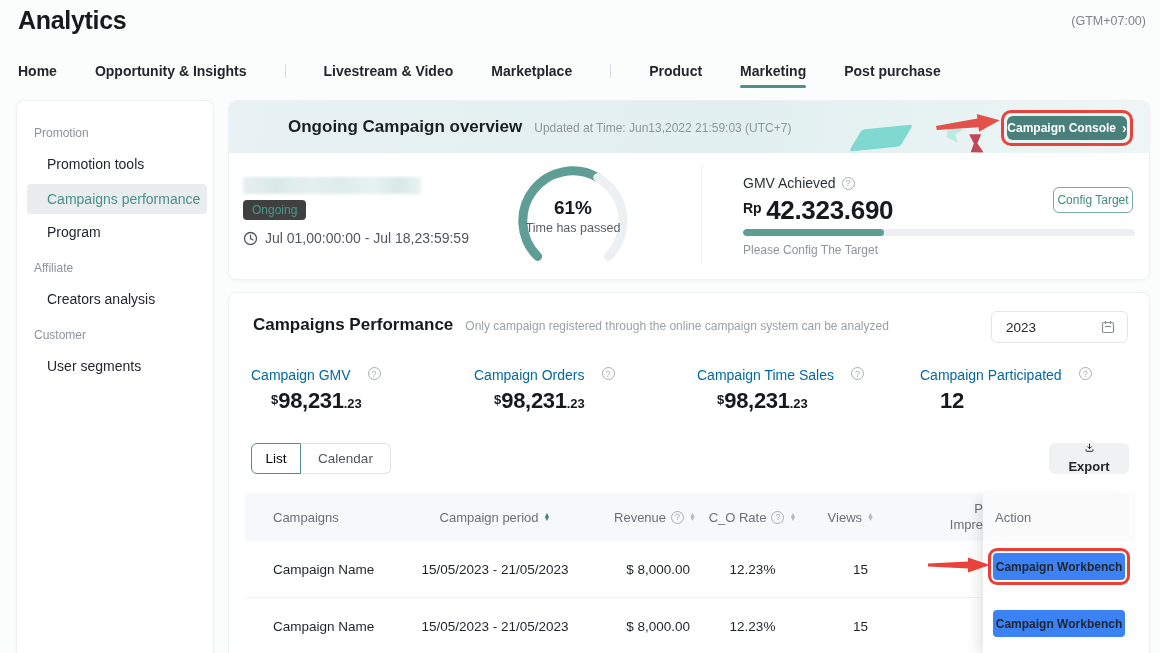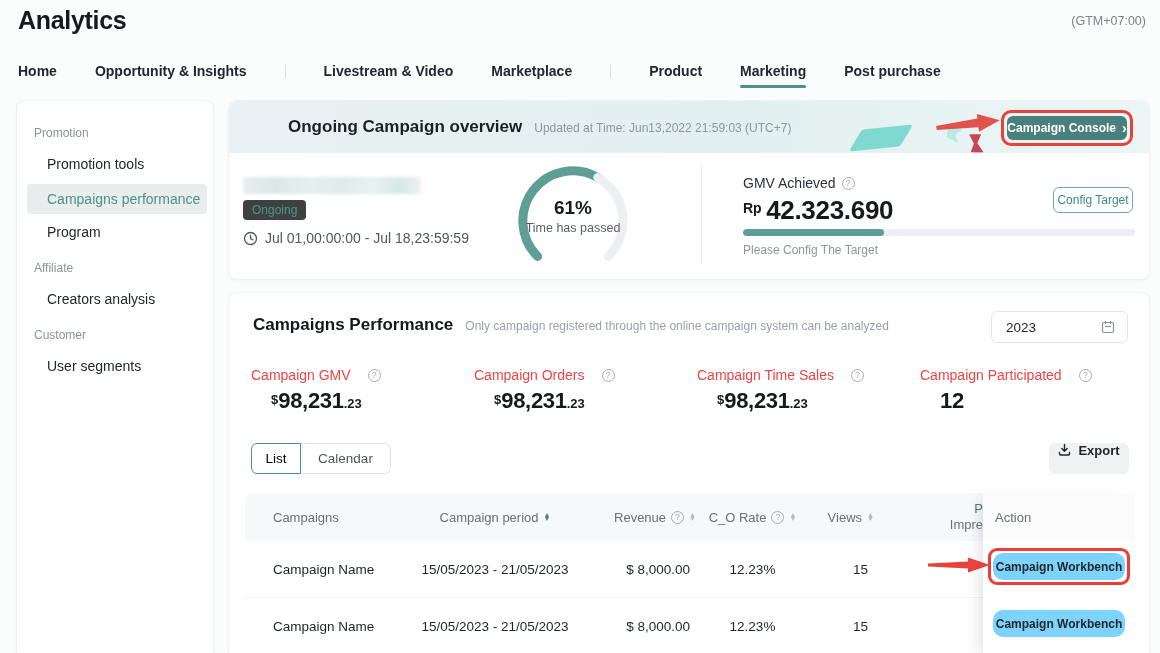--- a/index.html
+++ b/index.html
@@ -90,7 +90,7 @@
       padding:0 12px 0 14px; font-size:13.5px; color:#23272d; cursor:pointer; }
 
   .metric { position:absolute; top:74px; }
-  .metric-label { display:flex; align-items:center; gap:17px; font-size:14px; color:#ef4444; }
+  .metric-label { display:flex; align-items:flex-start; gap:17px; font-size:14px; color:#0369a1; }
   .metric-value { margin-top:5px; color:#16191d;margin-left:20px; }
   .m-prefix { font-size:13px; font-weight:700; vertical-align:4px; }
   .m-big { font-size:22px; font-weight:800; letter-spacing:-0.3px; }

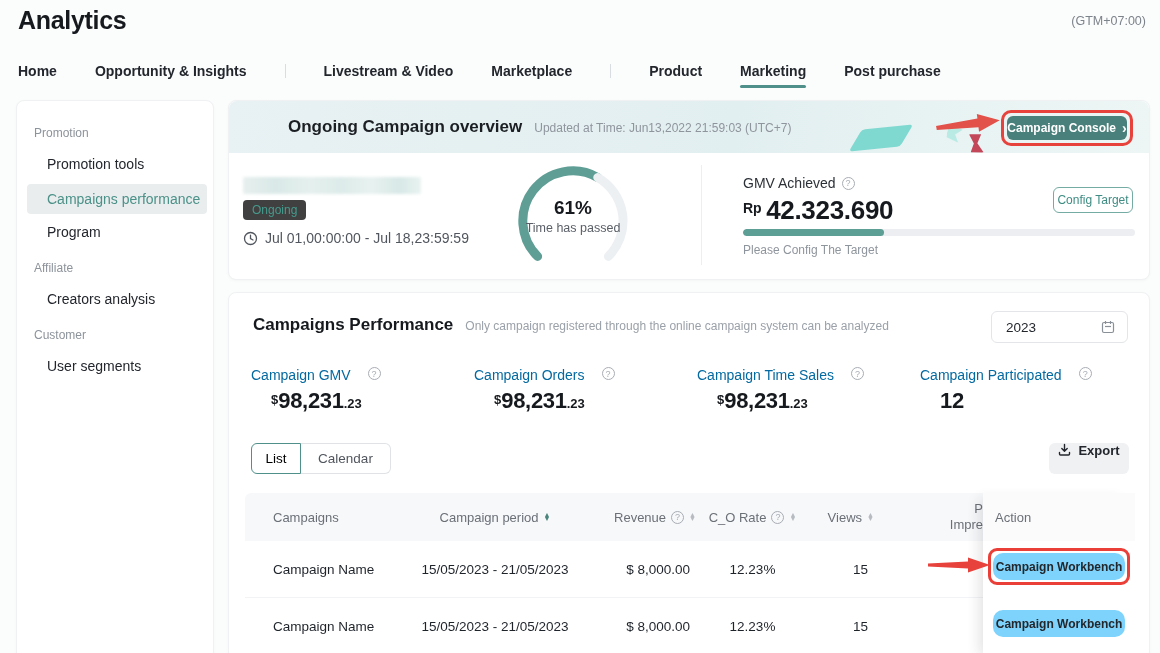--- a/index.html
+++ b/index.html
@@ -103,7 +103,7 @@
   .seg-cal { width:90px; border:1px solid #e0e2e6; border-left:none; border-radius:0 6px 6px 0; color:#51565e; }
   .export-btn { position:absolute; left:820px; top:150px; width:80px; height:31px; background:#f0f1f3;
       border:none; border-radius:6px; font-size:13px; font-weight:600; color:#23272d;
-      display:flex; justify-content:center; gap:7px; cursor:pointer; font-family:inherit; }
+      display:flex; align-items:center; justify-content:center; gap:7px; cursor:pointer; font-family:inherit;flex-direction:column; }
 
   
   .table { position:absolute; left:16px; top:200px; width:890px; height:168px; }

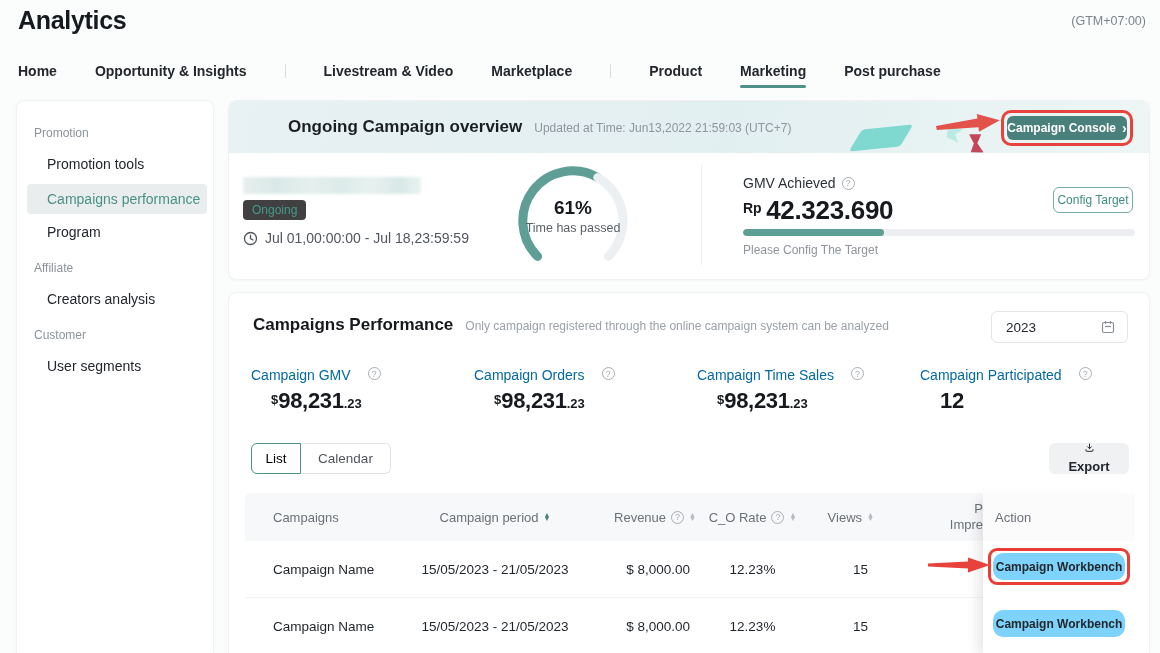--- a/index.html
+++ b/index.html
@@ -135,8 +135,8 @@
   .action-overlay { position:absolute; left:738px; top:0; width:152px; height:168px; background:#fff;
       box-shadow:-10px 0 12px -6px rgba(31,36,43,.12); }
   .action-head { height:48px; display:flex; align-items:center; padding-left:12px; font-size:13px; color:#6b7077; background:#fbfbfc; }
-  .wb-btn { position:absolute; left:10px; width:132px; height:27px; background:#7dd3fc; border:none;
-      border-radius:10px; font-size:12px; font-weight:700; color:#23272b;
+  .wb-btn { position:absolute; left:10px; width:132px; height:27px; background:#3b82f6; border:none;
+      border-radius:4px; font-size:12px; font-weight:700; color:#23272b;
       display:flex; align-items:center; justify-content:center; cursor:pointer; font-family:inherit; }
   .wb-1 { top:60px; }
   .wb-2 { top:117px; }

